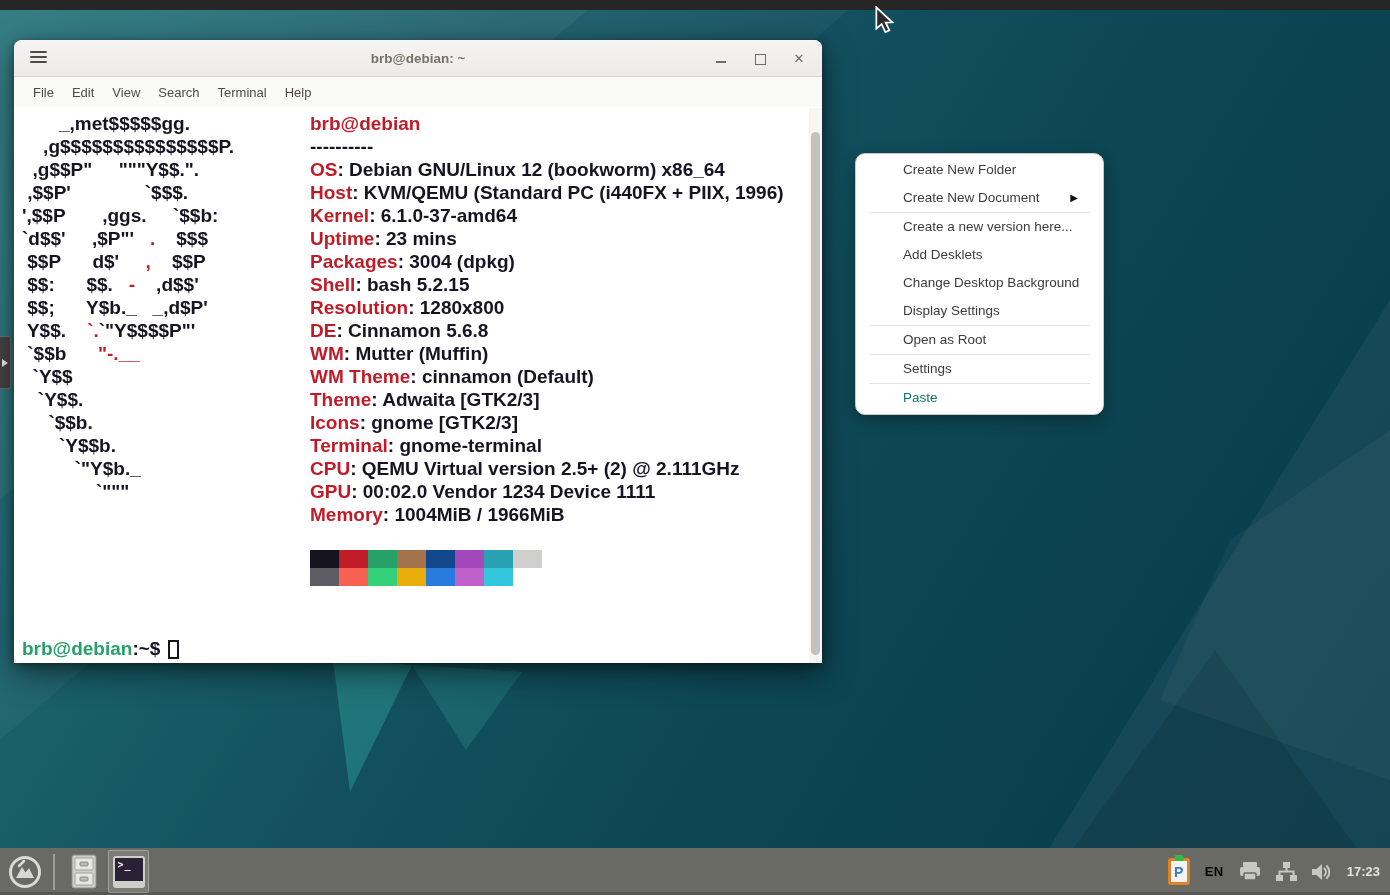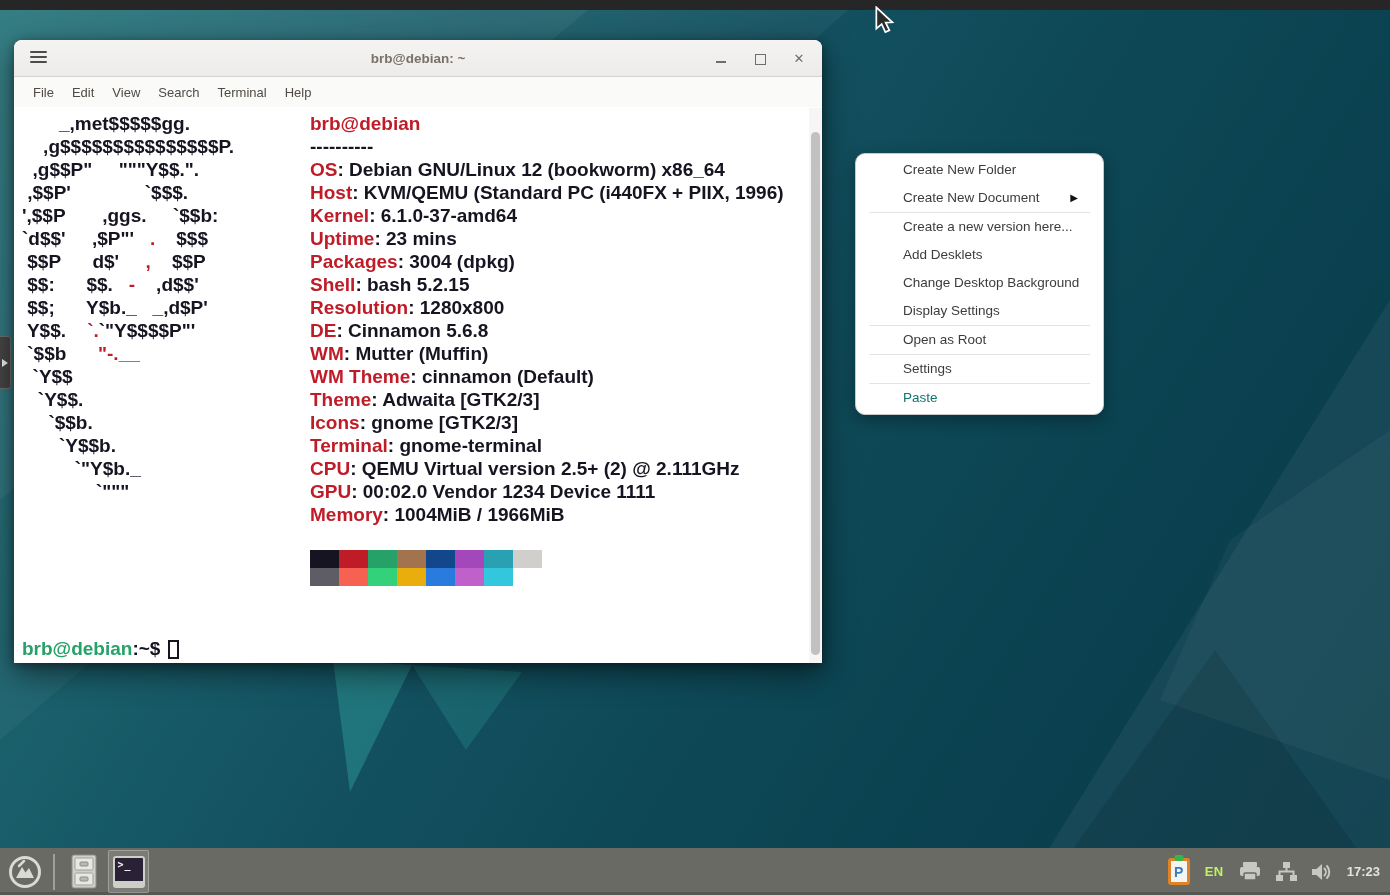--- a/index.html
+++ b/index.html
@@ -79,7 +79,7 @@
   .clip-icon { position:relative; width:22px; height:27px; background:#f4f4f2; border:3px solid #e08227; border-radius:3px; }
   .clip-icon .clip { position:absolute; left:50%; top:-6px; transform:translateX(-50%); width:9px; height:6px; background:#35b54a; border-radius:2px; }
   .clip-icon .p { position:absolute; inset:0; display:flex; align-items:center; justify-content:center; color:#3a7dbf; font-weight:bold; font-size:14px; }
-  .kb-layout { color:#bef264; font-weight:bold; font-size:13px; letter-spacing:.5px; }
+  .kb-layout { color:#000000; font-weight:bold; font-size:13px; letter-spacing:.5px; }
   .clock { color:#e3e3df; font-size:13px; font-weight:bold; }
   .tray svg { display:block; }
 

